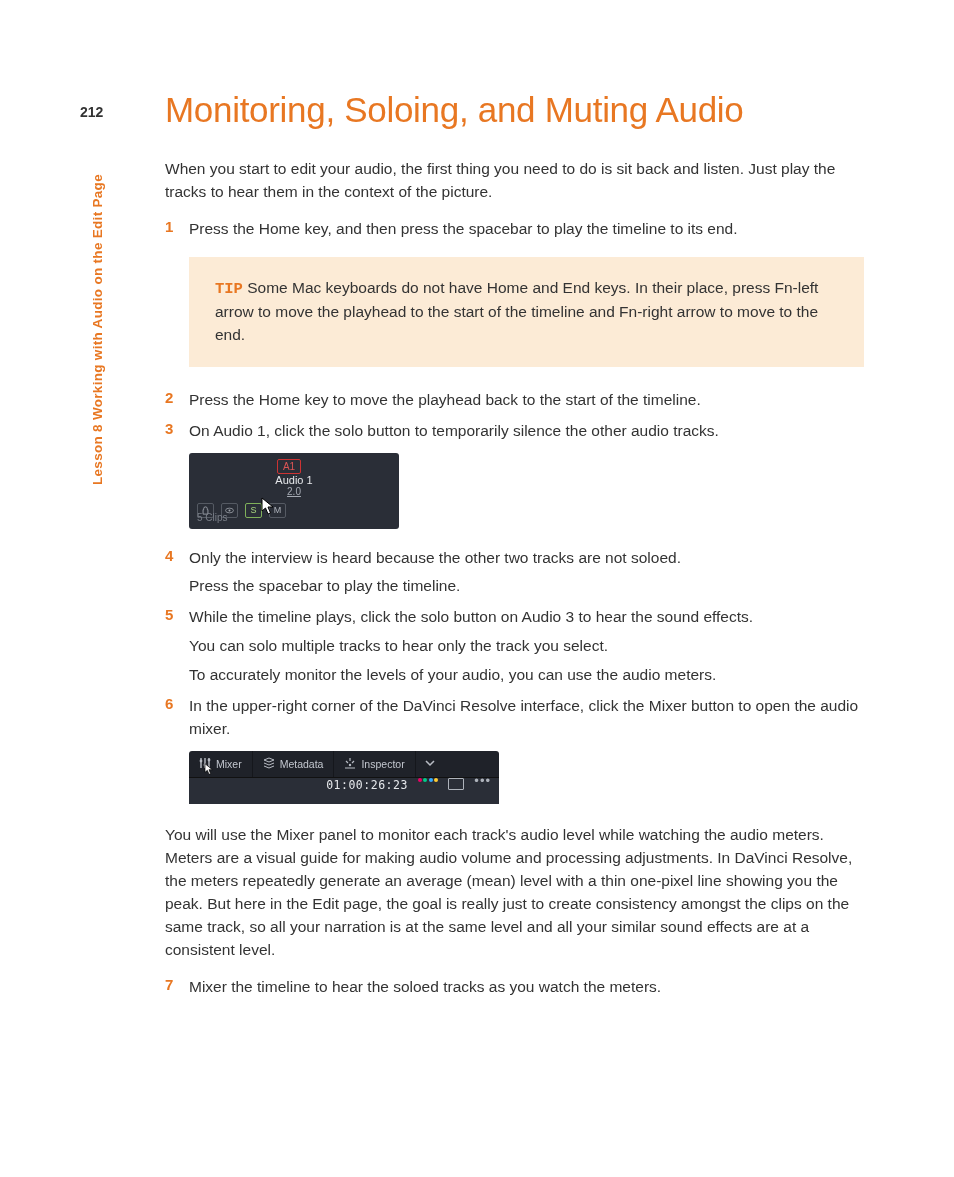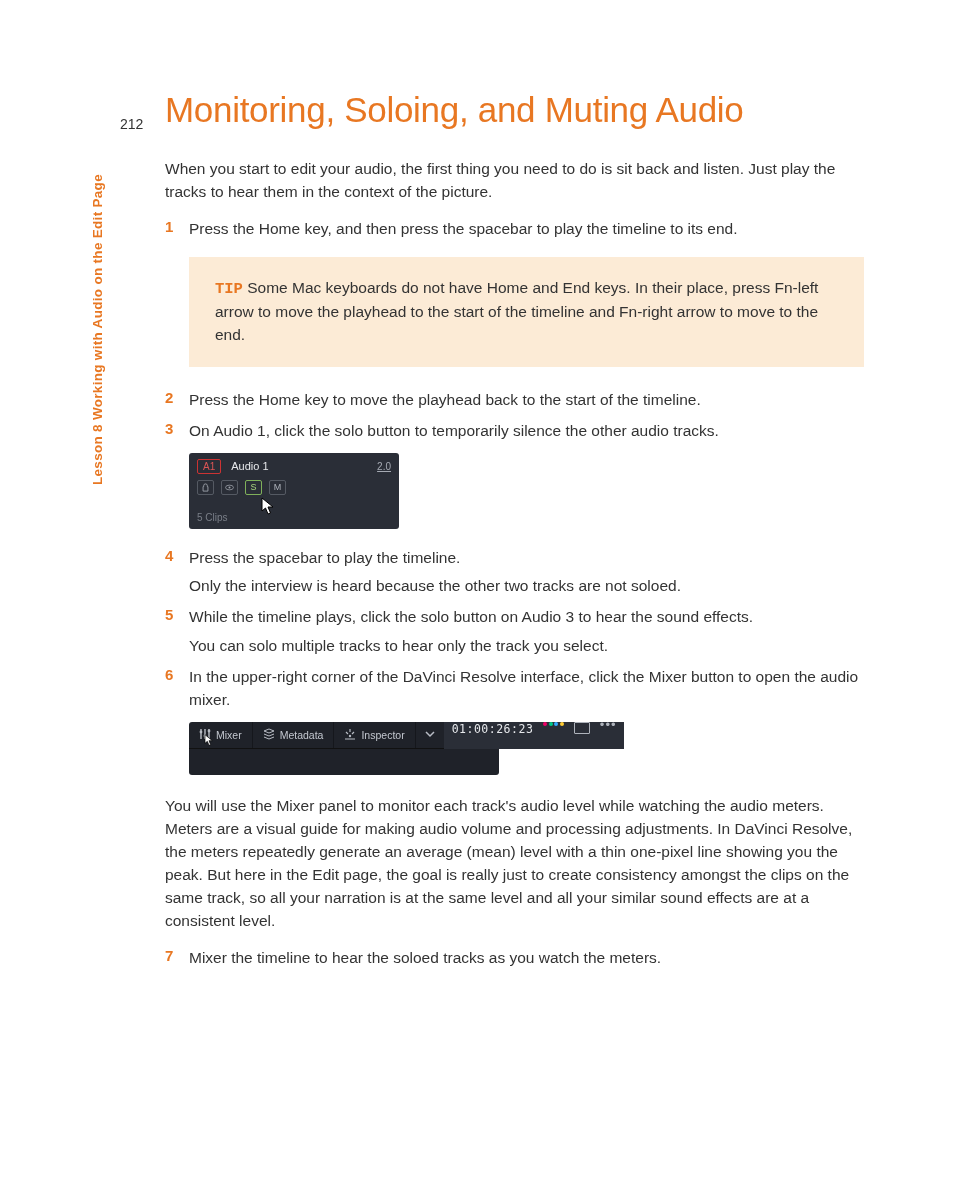--- a/index.html
+++ b/index.html
@@ -18,11 +18,10 @@
   .page-number {
     position: absolute;
     left: 80px;
-    top: 116px;
-    font-weight: 400;
+    top: 104px;
+    font-weight: 700;
     font-size: 14px;
     color: #333;
-    margin-left: 40px;
   }
   .side-label {
     position: absolute;

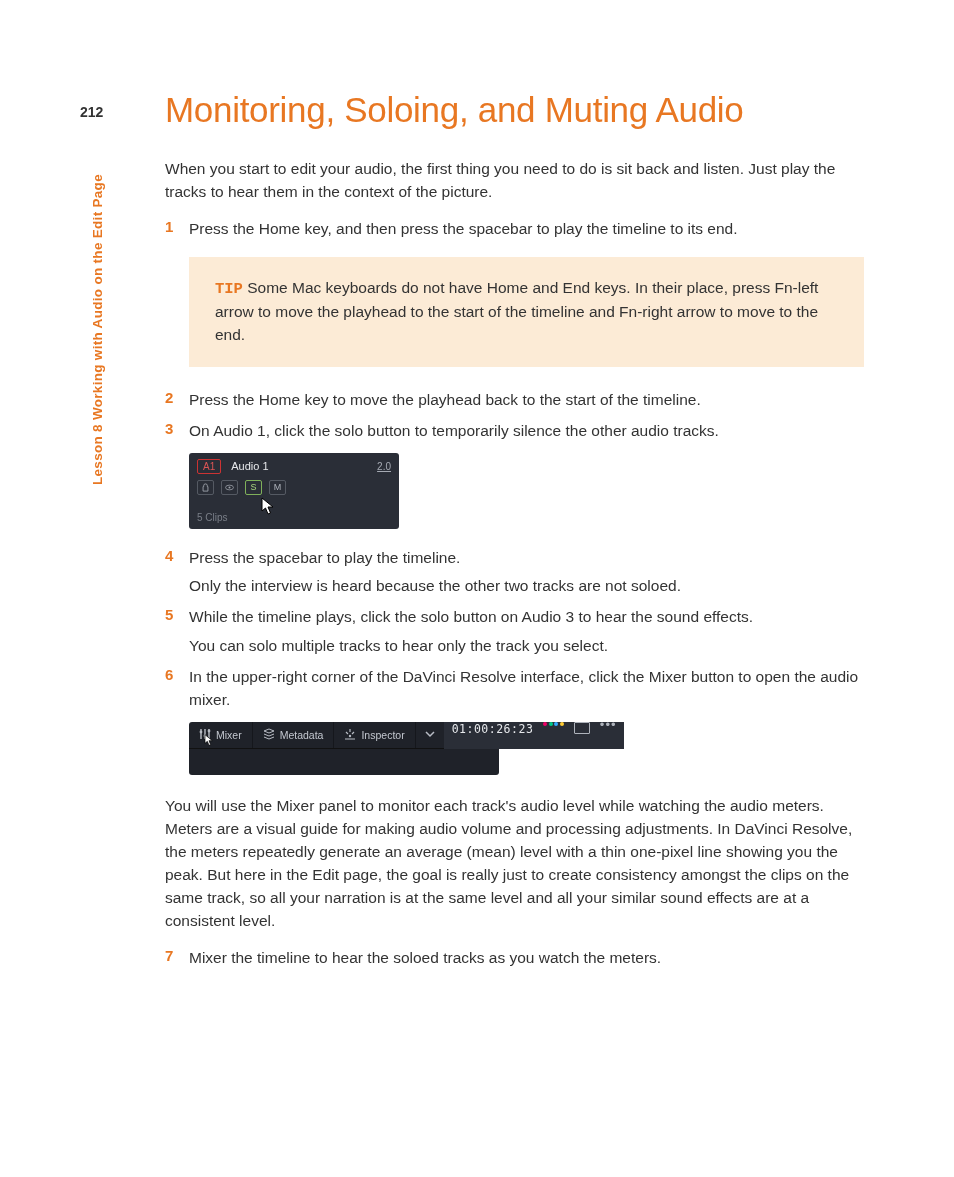--- a/index.html
+++ b/index.html
@@ -100,6 +100,7 @@
     display: flex;
     align-items: center;
     padding: 6px 8px 4px 8px;
+    flex-direction: column;
   }
   .a1-badge {
     border: 1px solid #c33;

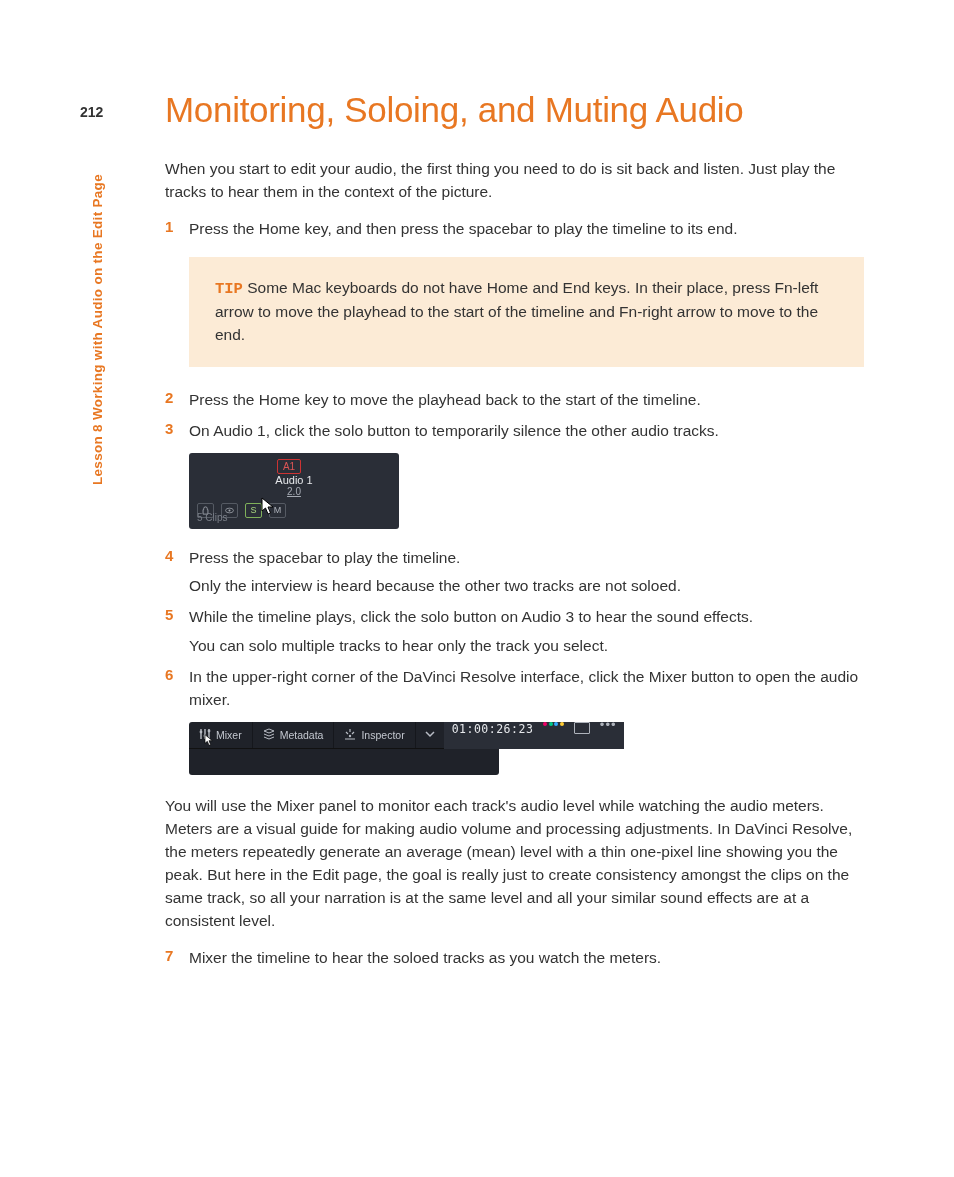--- a/index.html
+++ b/index.html
@@ -289,8 +289,8 @@
   <ol class="steps">
     <li>
       <span class="step-num">4</span>
+      <span class="step-text">Only the interview is heard because the other two tracks are not soloed.</span>
       <span class="step-text">Press the spacebar to play the timeline.</span>
-      <span class="step-text">Only the interview is heard because the other two tracks are not soloed.</span>
     </li>
     <li>
       <span class="step-num">5</span>

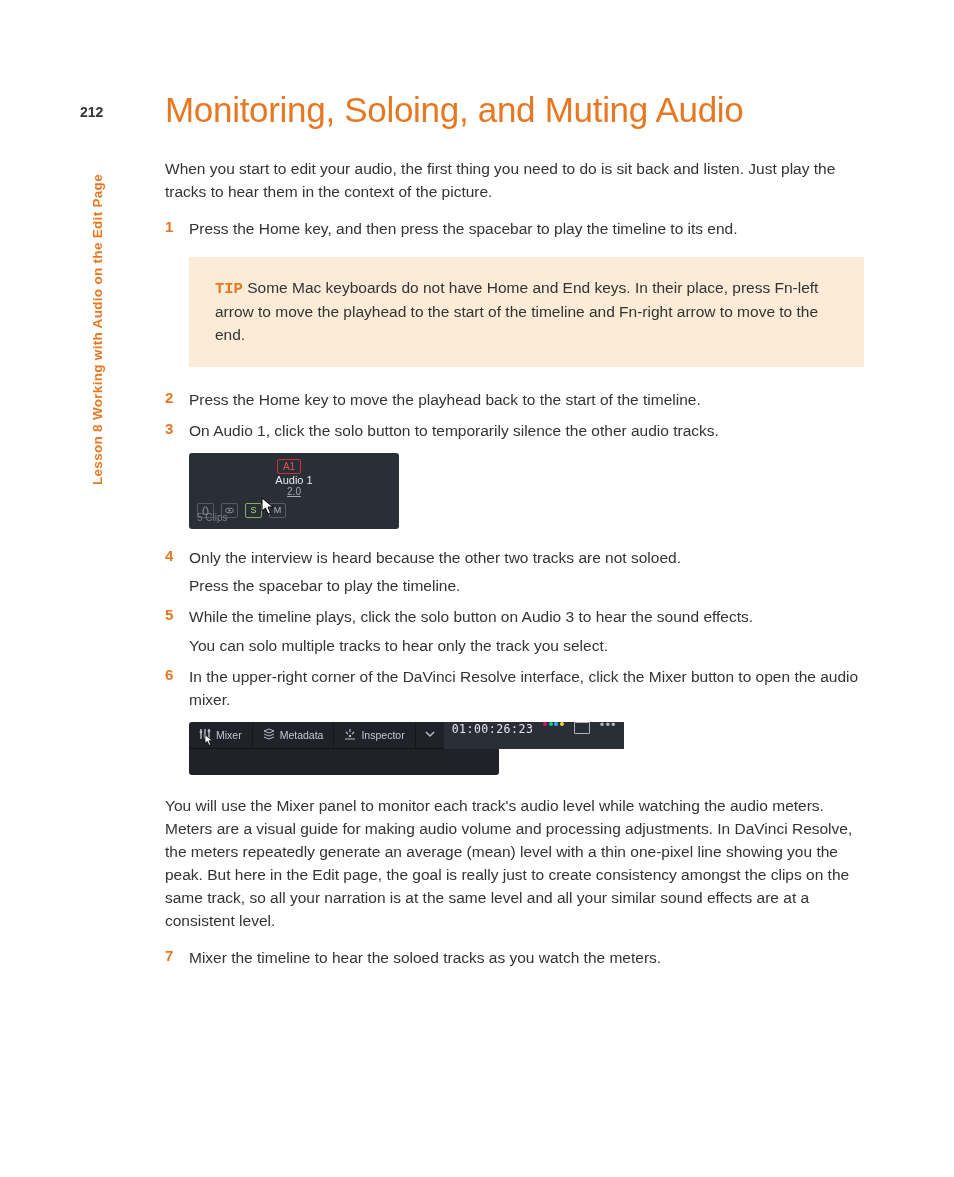--- a/index.html
+++ b/index.html
@@ -296,6 +296,7 @@
       <span class="step-num">5</span>
       <span class="step-text">While the timeline plays, click the solo button on Audio 3 to hear the sound effects.</span>
       <span class="step-text">You can solo multiple tracks to hear only the track you select.</span>
+      <span class="step-text">To accurately monitor the levels of your audio, you can use the audio meters.</span>
     </li>
     <li>
       <span class="step-num">6</span>

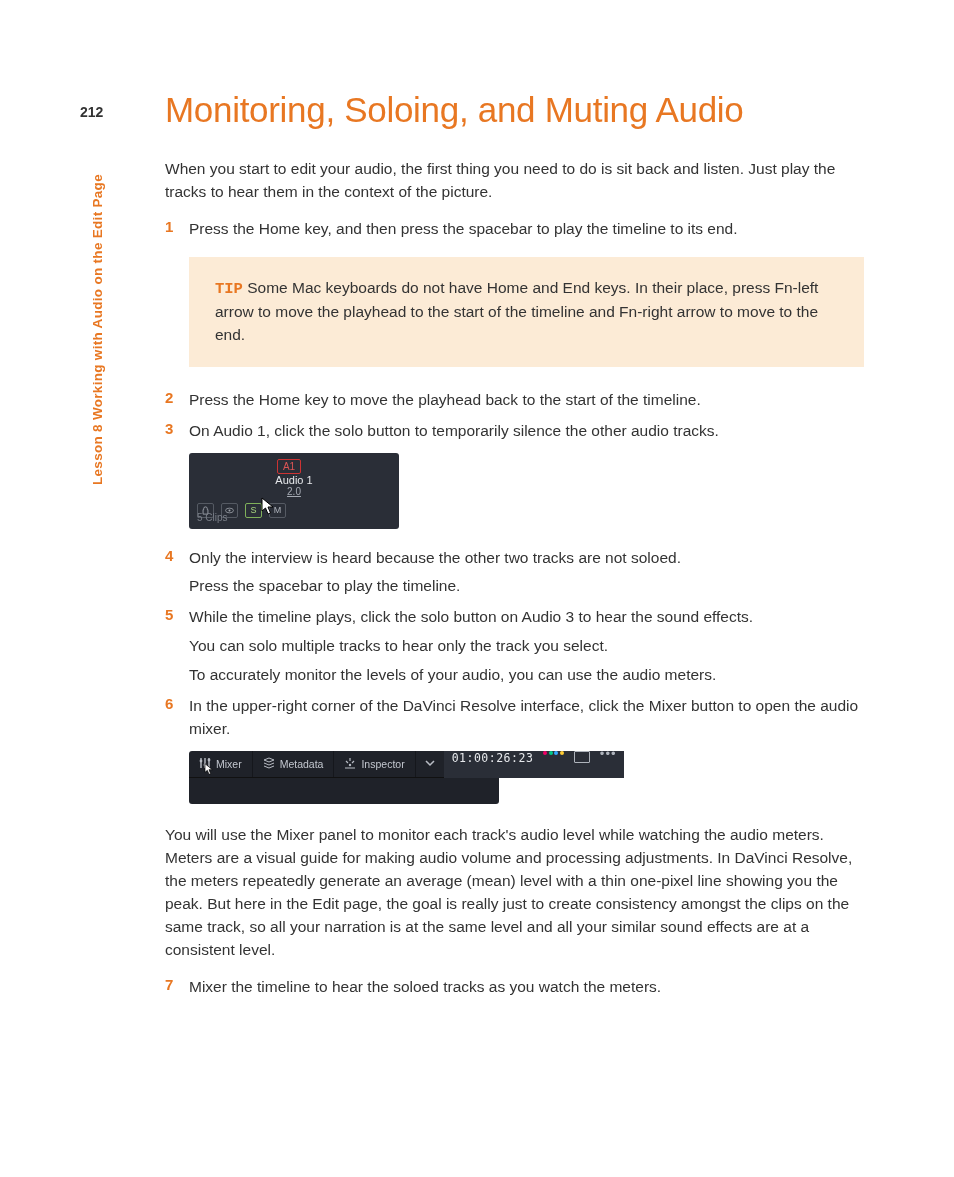--- a/index.html
+++ b/index.html
@@ -167,7 +167,7 @@
     color: #c8ccd2;
     font-size: 10.5px;
     display: flex;
-    flex-direction: row;
+    flex-direction: column;
   }
   .mixer-tabs {
     display: flex;

